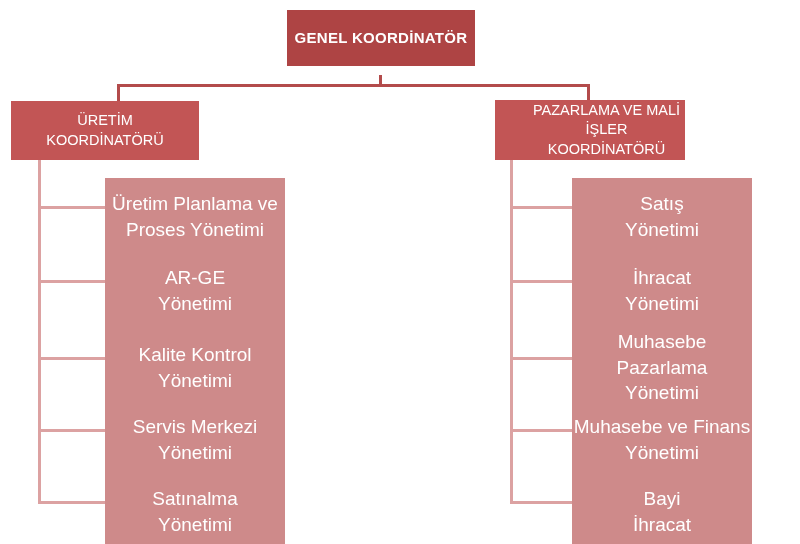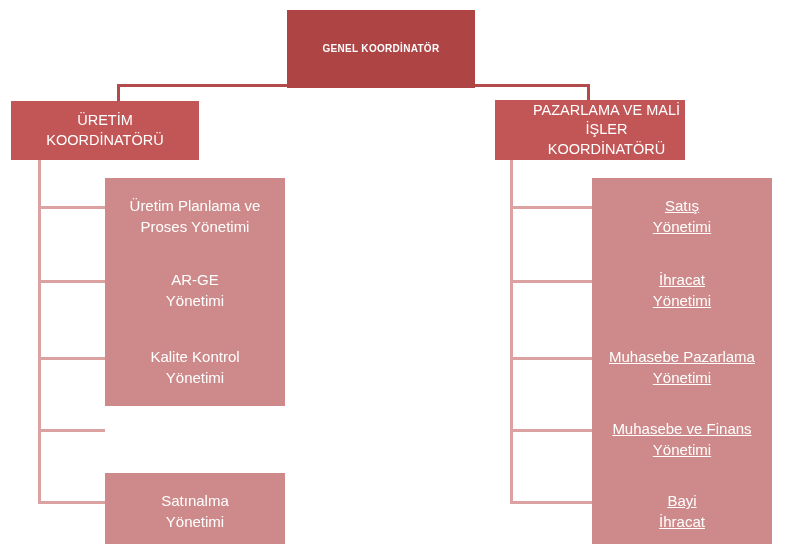--- a/index.html
+++ b/index.html
@@ -19,9 +19,9 @@
   }
   .box .lbl{white-space:pre-line;line-height:1.35;}
   .root-box{
-    left:287px;top:10px;width:188px;height:78px;
+    left:287px;top:10px;width:188px;height:56px;
     background:var(--root-bg,#ae4444);
-    font-weight:bold;font-size:10px;letter-spacing:.3px;text-align:center;
+    font-weight:bold;font-size:15px;letter-spacing:.3px;text-align:center;
   }
   .coord-box{
     background:var(--coordinator-bg,#c25555);

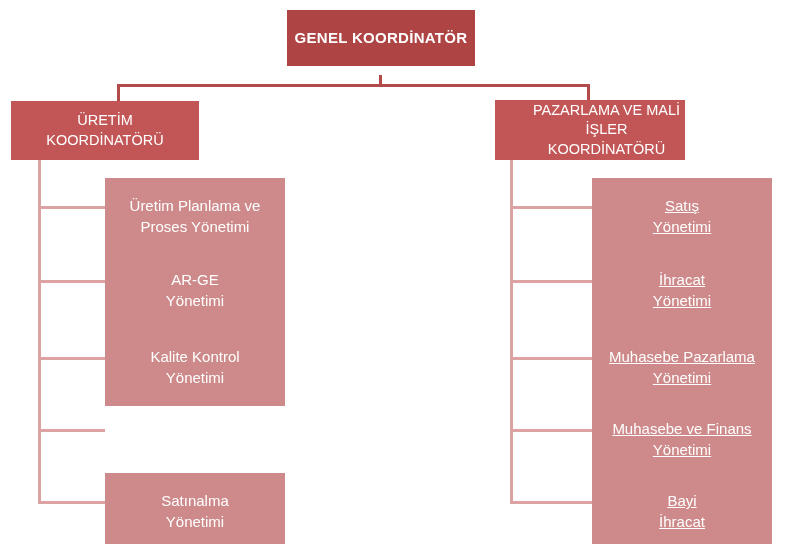--- a/index.html
+++ b/index.html
@@ -31,7 +31,7 @@
   .coord-right{left:495px;top:100px;width:190px;height:60px;padding-left:33px;}
   .child-box{
     background:var(--child-bg,#ce8a8a);
-    font-size:15px;
+    font-size:19px;
     width:180px;height:77px;
   }
   .col-left{left:105px;}

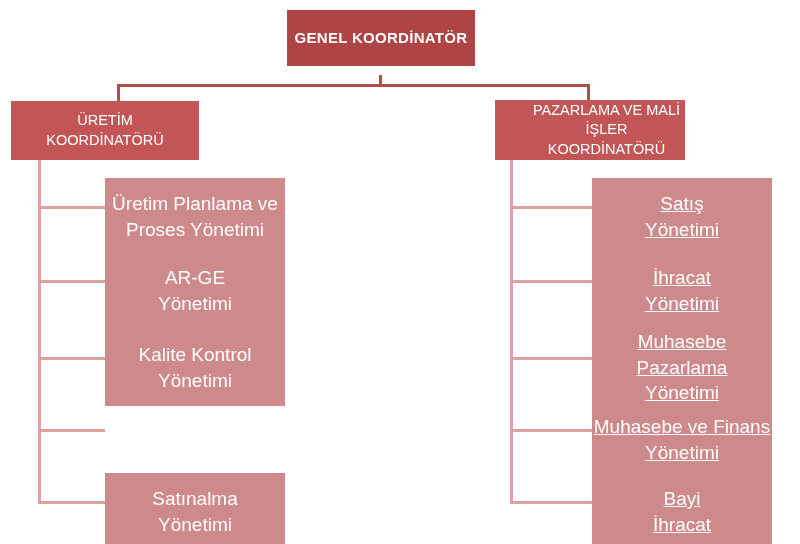--- a/index.html
+++ b/index.html
@@ -35,7 +35,7 @@
     width:180px;height:77px;
   }
   .col-left{left:105px;}
-  .col-right{left:592px;text-decoration:underline;}
+  .col-right{left:572px;}
   .row1{top:178px}.row2{top:252px}.row3{top:329px}.row4{top:401px}.row5{top:473px}
 
   

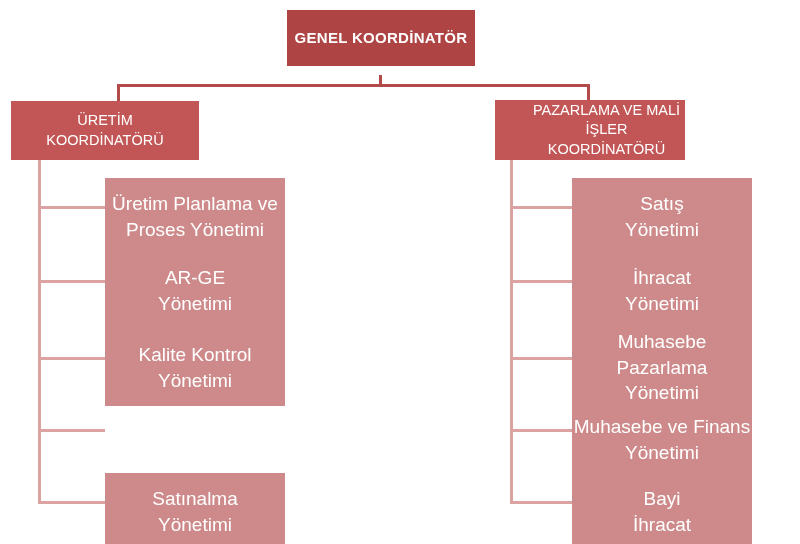--- a/index.html
+++ b/index.html
@@ -101,6 +101,9 @@
     <span class="lbl">Kalite Kontrol
 Yönetimi</span>
   </div>
+  <div class="box child-box col-left row4">
+    <span class="lbl">Servis Merkezi Yönetimi</span>
+  </div>
   <div class="box child-box col-left row5">
     <span class="lbl">Satınalma
 Yönetimi</span>

